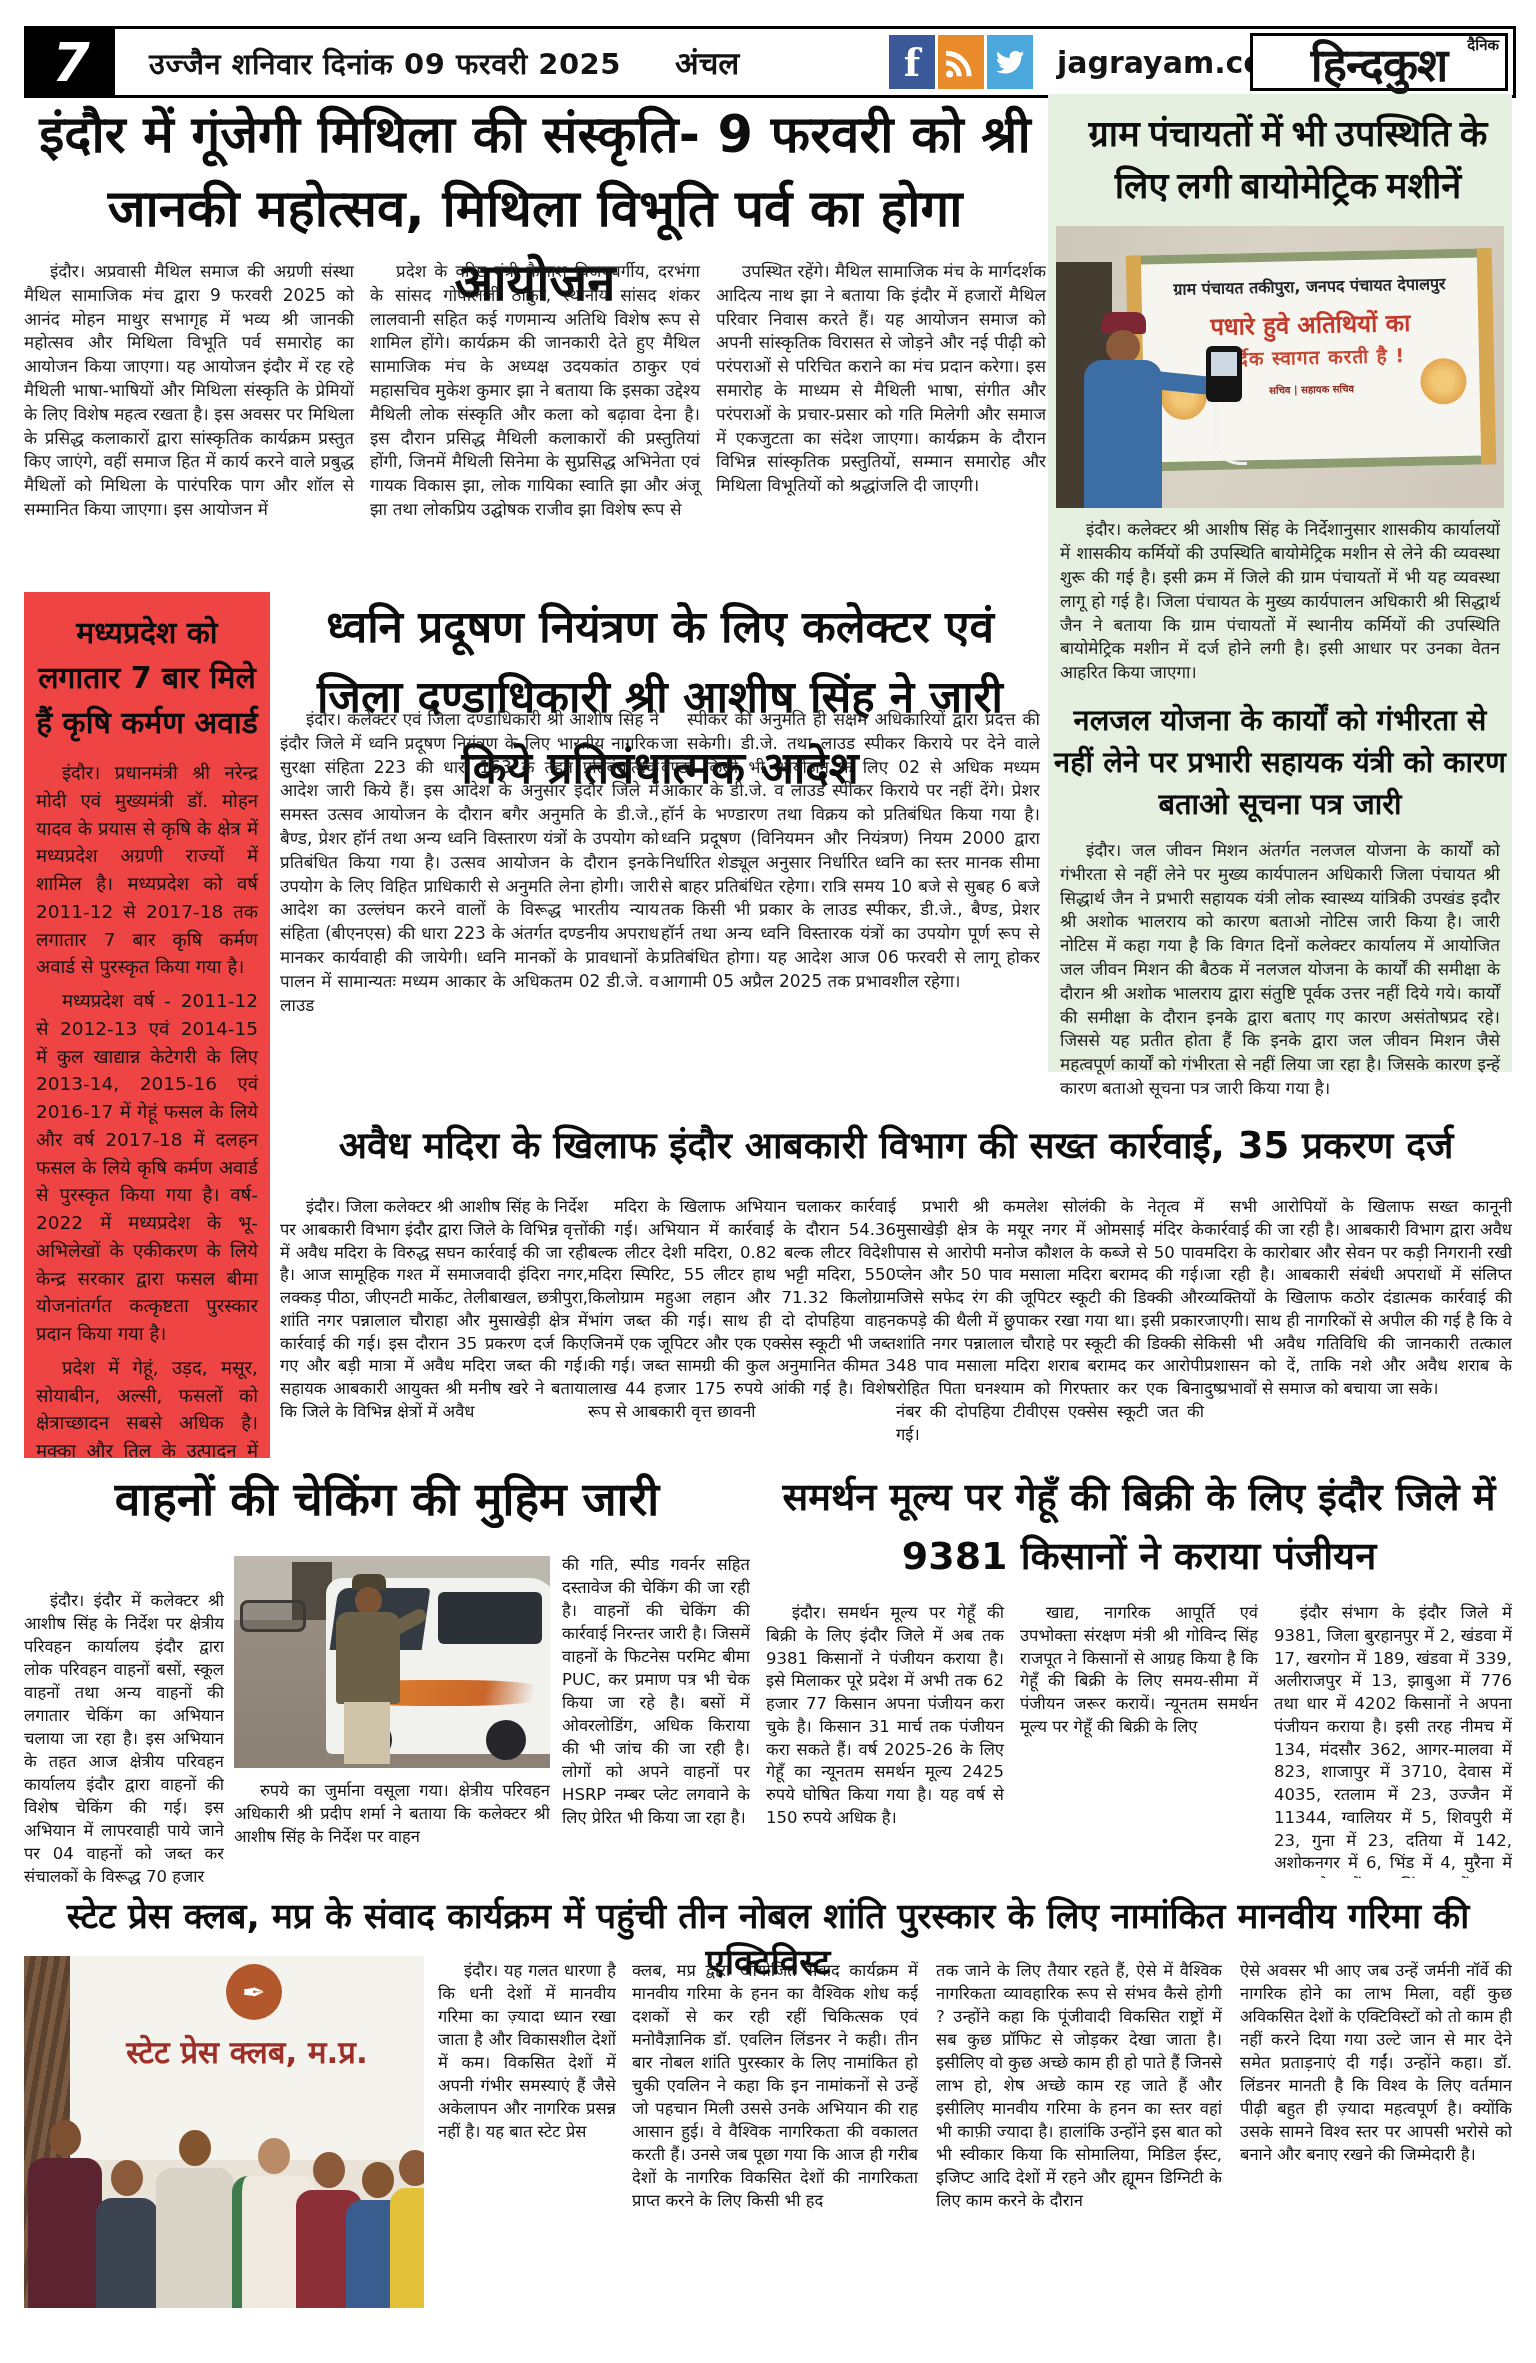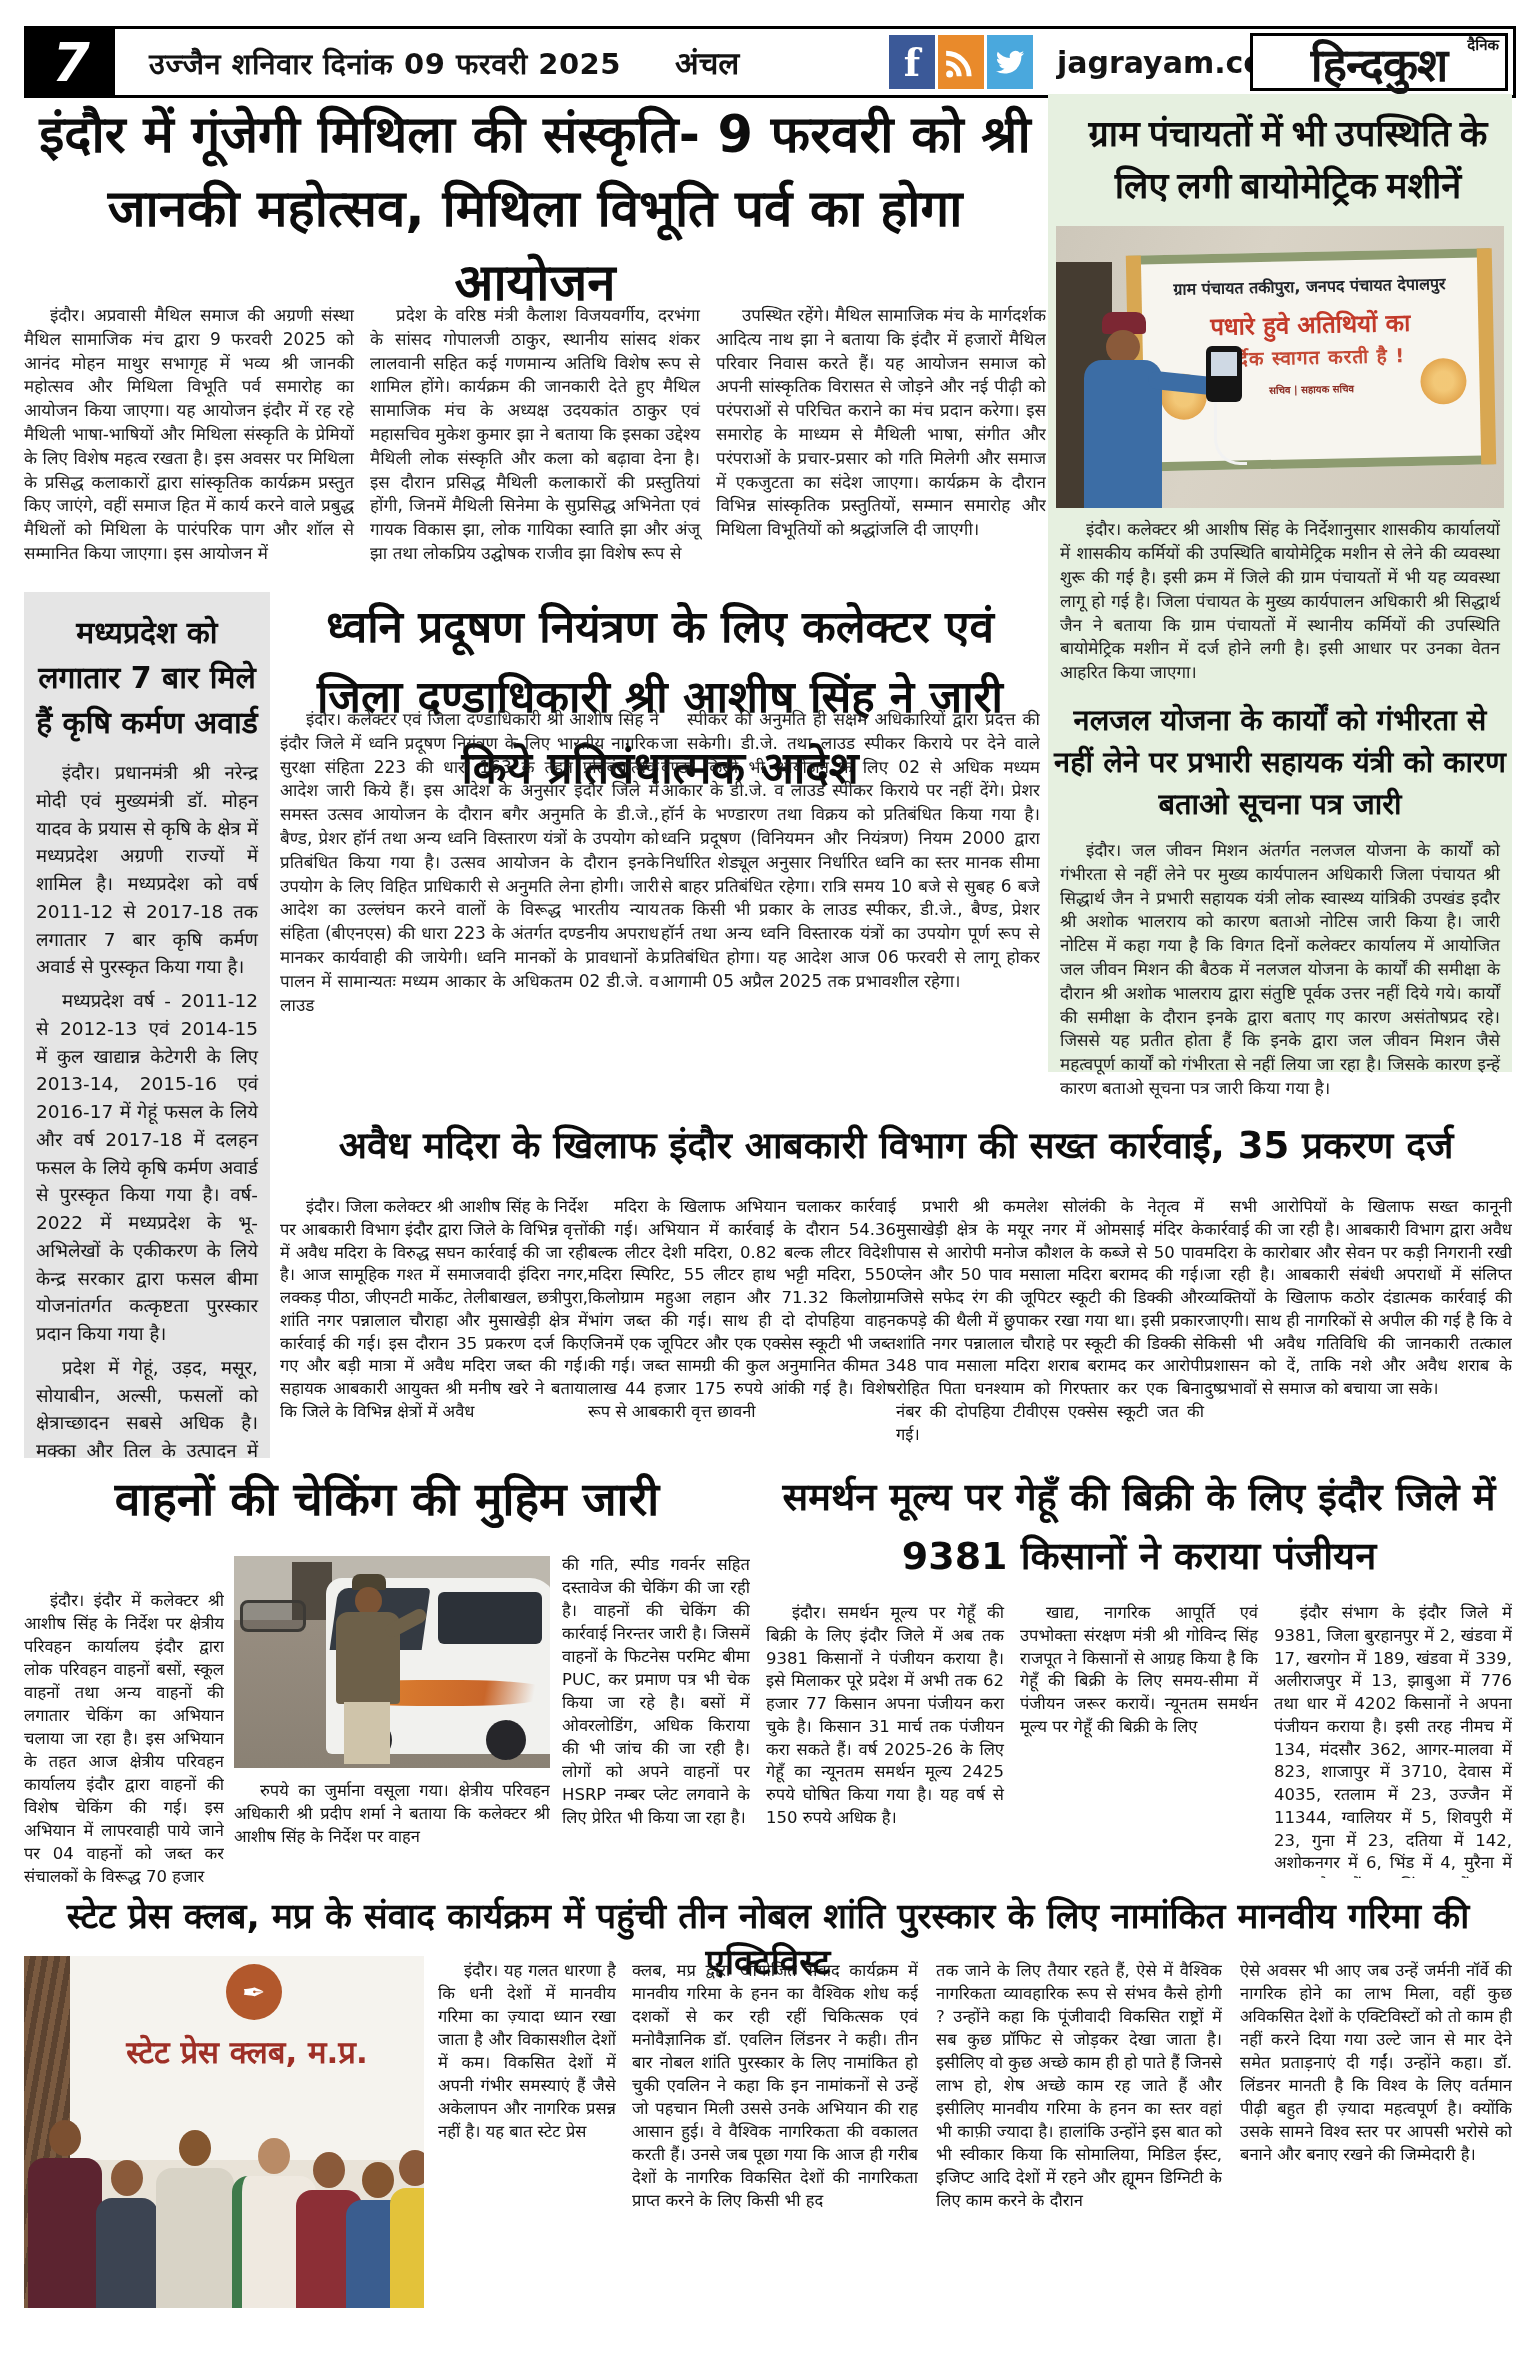--- a/index.html
+++ b/index.html
@@ -27,7 +27,7 @@
   #masthead .tag{position:absolute;right:6px;top:-2px;font-size:15px;font-weight:700;}
   
   #mithila-hl{left:24px;top:98px;width:1022px;font-size:51px;}
-  #mithila-body{left:24px;top:260px;width:1022px;height:328px;display:flex;gap:16px;overflow:hidden;margin-top:44px;}
+  #mithila-body{left:24px;top:260px;width:1022px;height:328px;display:flex;gap:16px;overflow:hidden;}
   #mithila-body .col{flex:1;}
   
   #greenpanel{left:1048px;top:94px;width:464px;height:978px;background:#e6f0e0;}

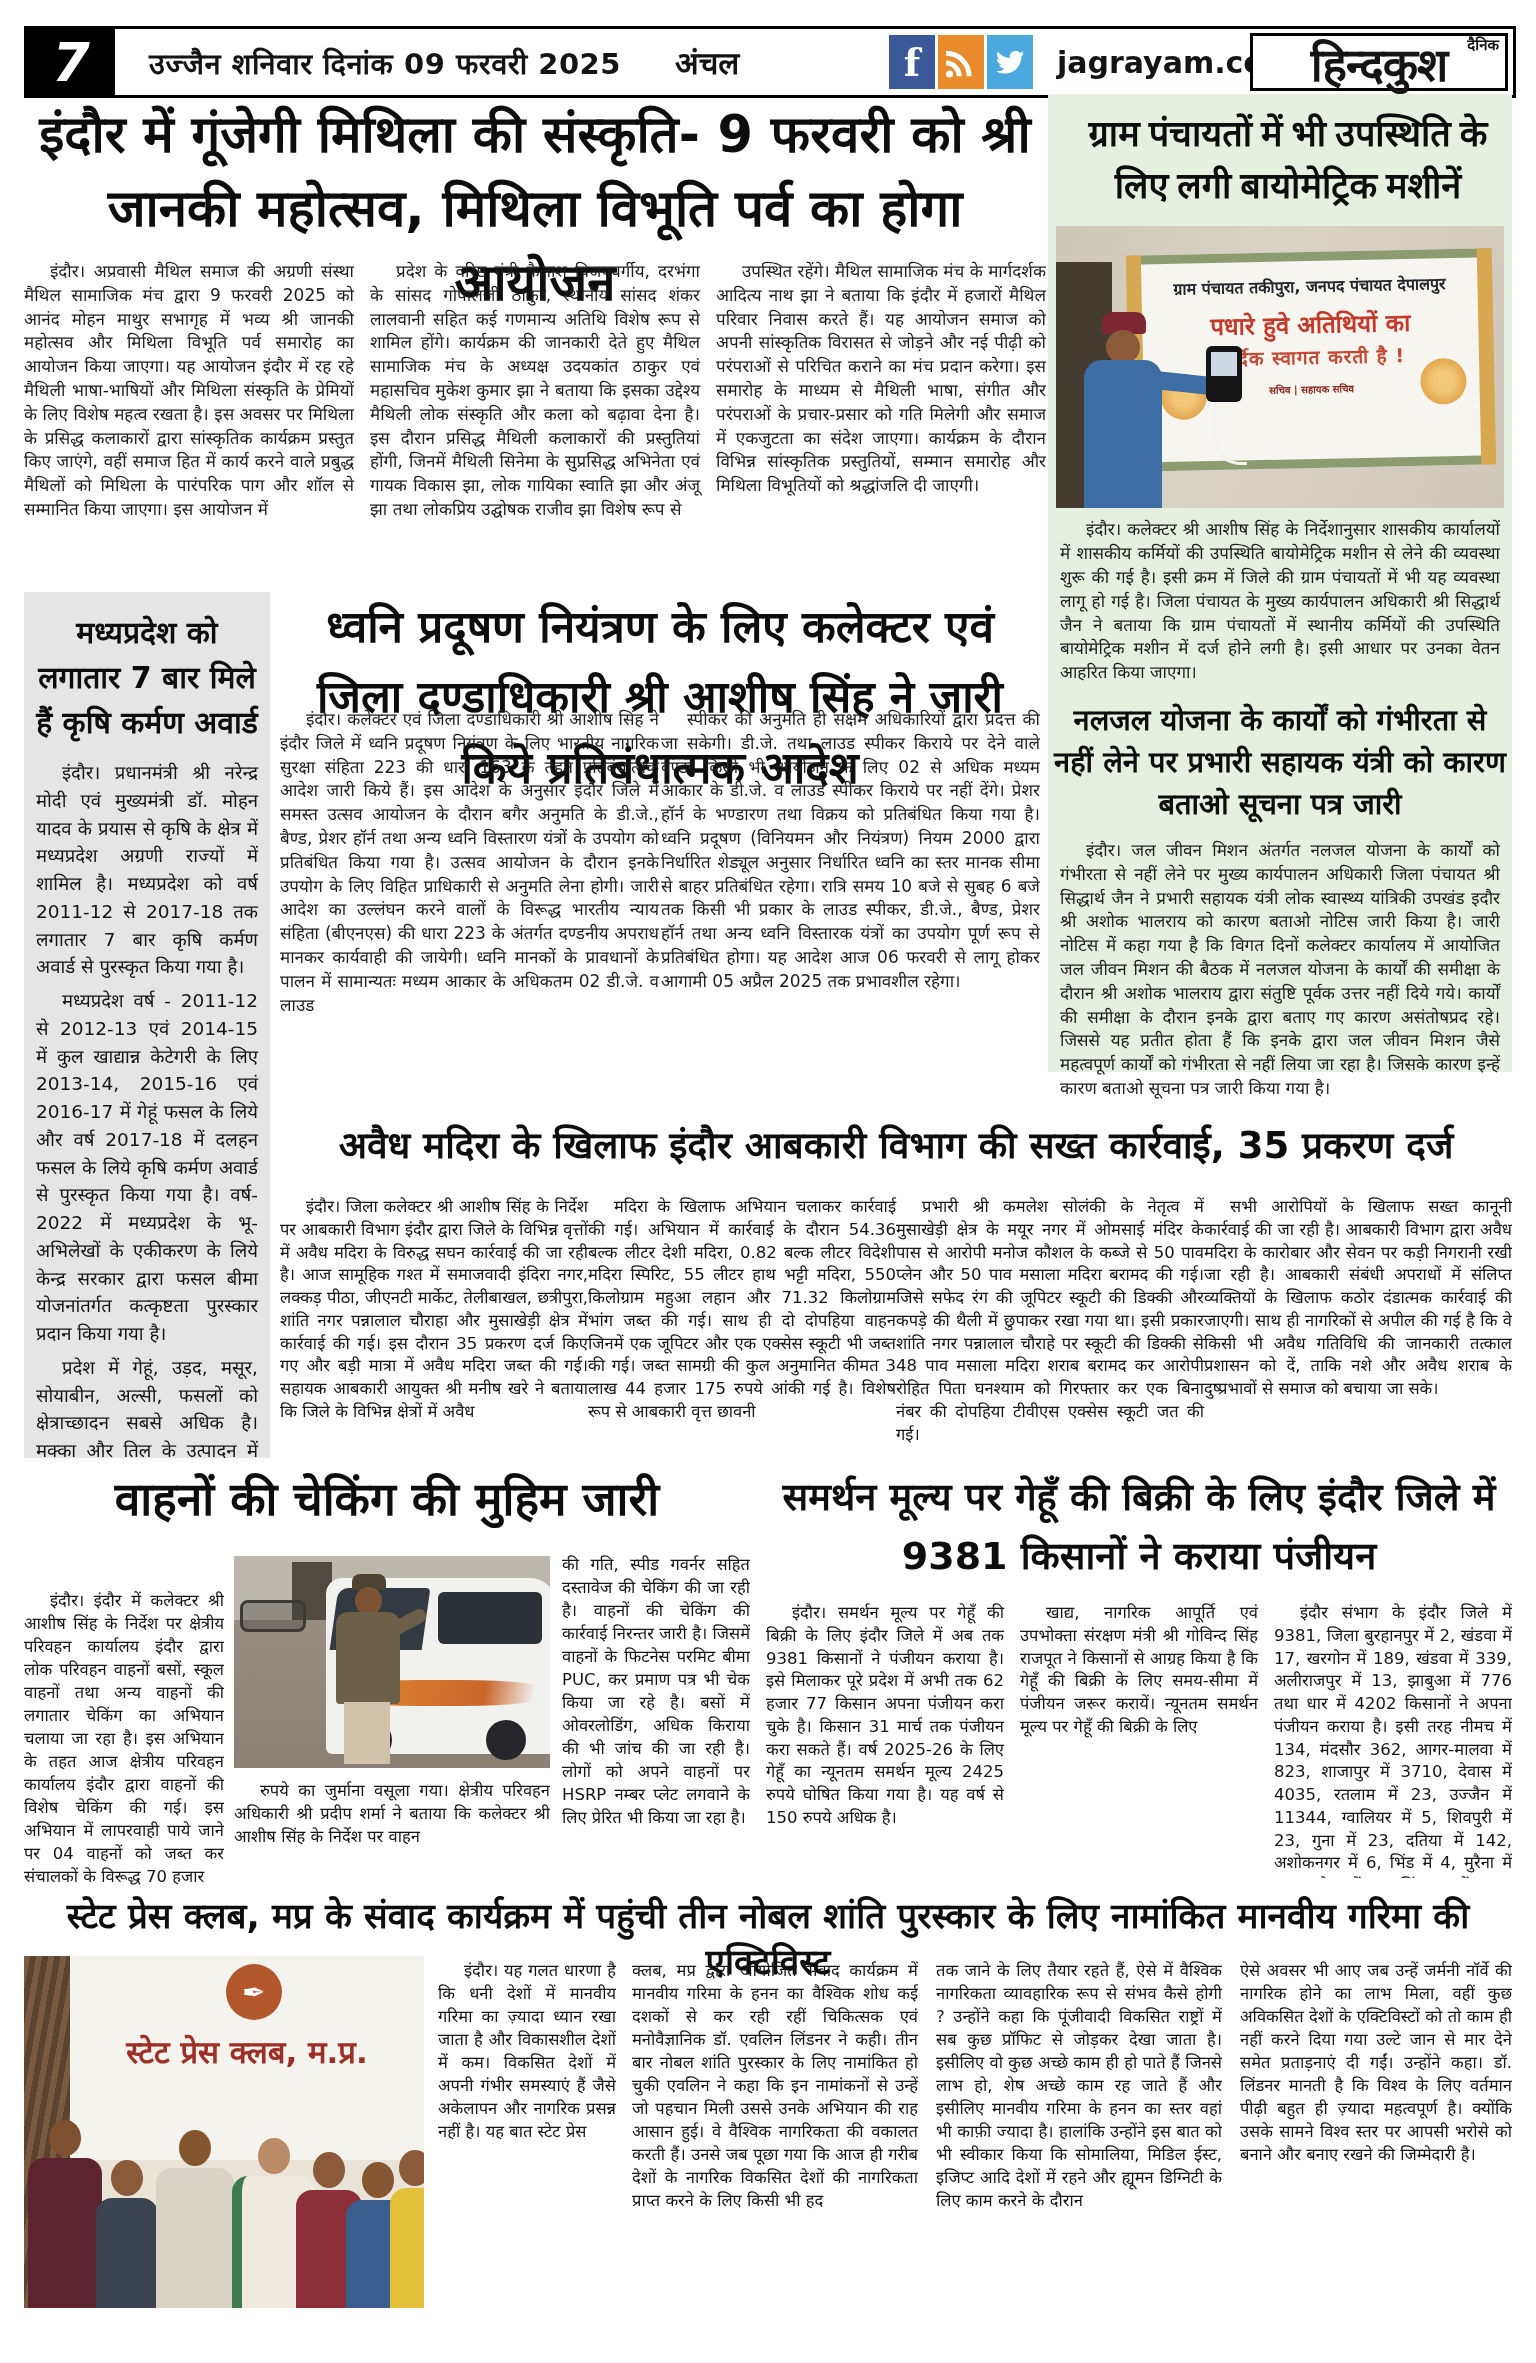--- a/index.html
+++ b/index.html
@@ -54,7 +54,7 @@
   .gp-body{padding:10px 12px 0 12px;font-size:17px;}
   #nalal-hl{padding:14px 6px 4px 6px;font-size:29px;}
   
-  #pinkpanel{left:24px;top:592px;width:246px;height:866px;background:#e5e5e5;overflow:hidden;}
+  #pinkpanel{left:24px;top:592px;width:246px;height:866px;background:#ef4444;overflow:hidden;}
   #krishi-hl{padding:18px 8px 8px 8px;font-size:30px;line-height:1.5;}
   .pk-p{padding:6px 12px 0 12px;font-size:18.5px;line-height:1.5;}
   

